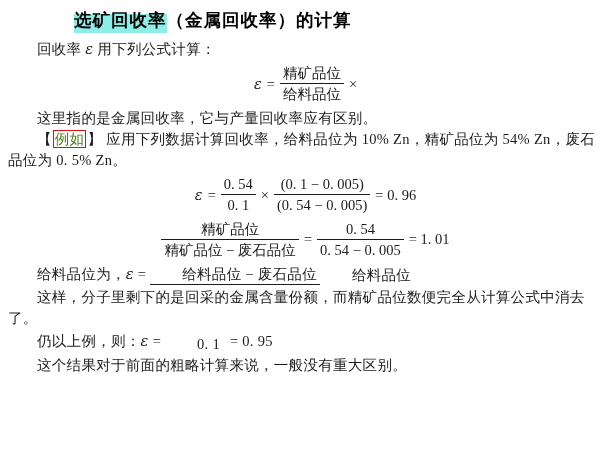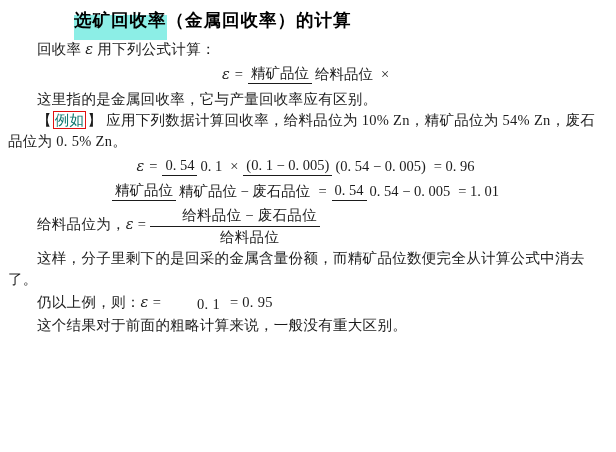--- a/index.html
+++ b/index.html
@@ -22,7 +22,7 @@
   }
   .hl {
     background: linear-gradient(#ffffff00 0 18%, #8ceee6 18% 100%);
-    padding-bottom: 10px;
+    padding-bottom: 3px;
   }
 
   p {

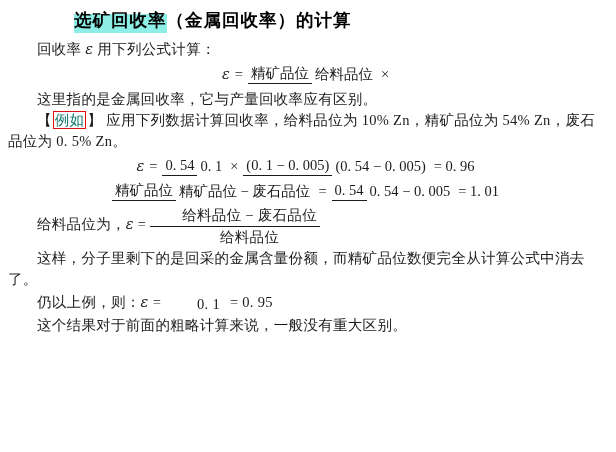--- a/index.html
+++ b/index.html
@@ -44,7 +44,7 @@
     text-indent: 0;
   }
   .op { margin: 0 5px; }
-  .frac { display: inline-flex; flex-direction: row; text-align: center; justify-content: flex-end; }
+  .frac { display: inline-flex; flex-direction: column; text-align: center; justify-content: flex-end; }
   .frac .num { border-bottom: 1.2px solid #1b1b1b; padding: 0 3px 1px 3px; }
   .frac .den { padding: 1px 3px 0 3px; }
 

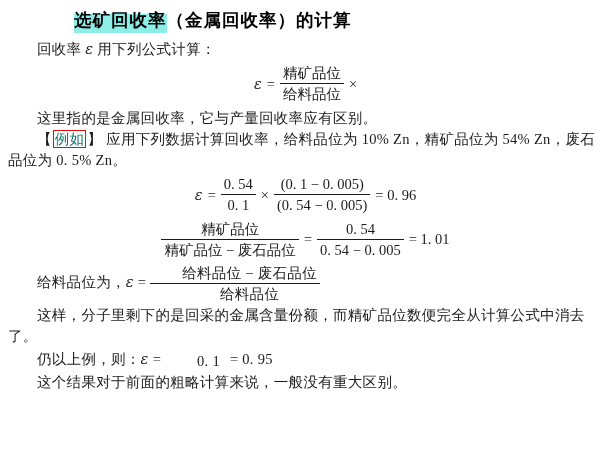--- a/index.html
+++ b/index.html
@@ -58,7 +58,7 @@
   .ifrac .den { padding: 1px 3px 0 3px; }
 
   .redbox {
-    color: #0f766e;
+    color: #4d7c0f;
     border: 1px solid #e01010;
     padding: 0 1px;
     margin: 0 1px;

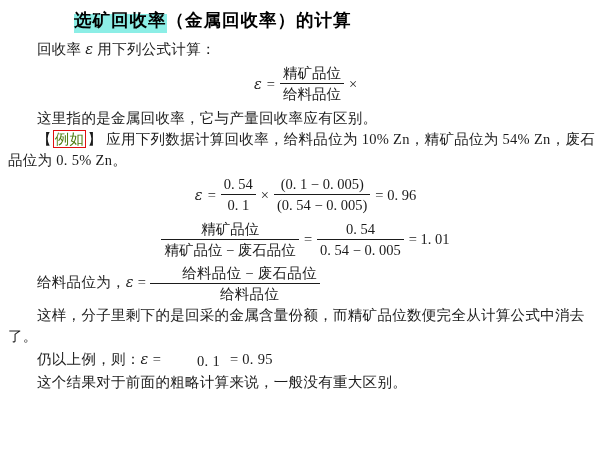--- a/index.html
+++ b/index.html
@@ -51,7 +51,7 @@
   
   .has-frac { display: block; margin: 2px 0; }
   .ifrac {
-    display: inline-flex; flex-direction: column; text-align: center;
+    display: inline-flex; flex-direction: row; text-align: center;
     vertical-align: middle; line-height: 1.25;
   }
   .ifrac .num { border-bottom: 1.2px solid #1b1b1b; padding: 0 3px 1px 3px; }

